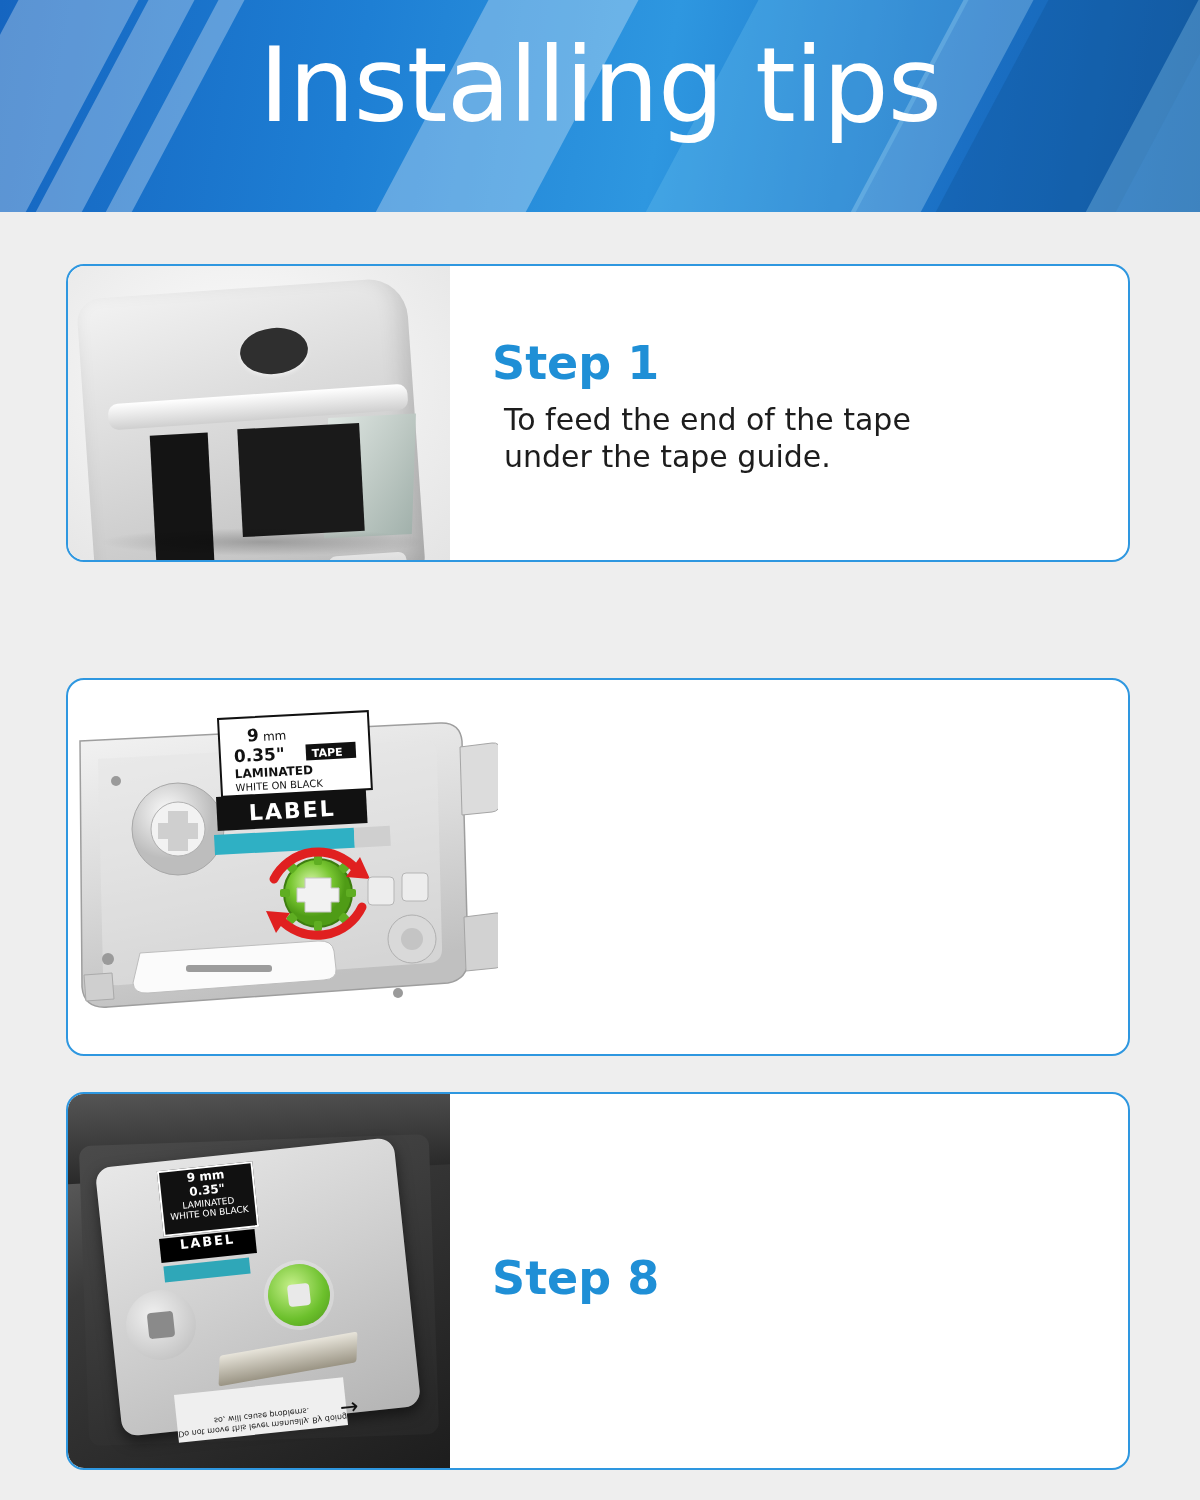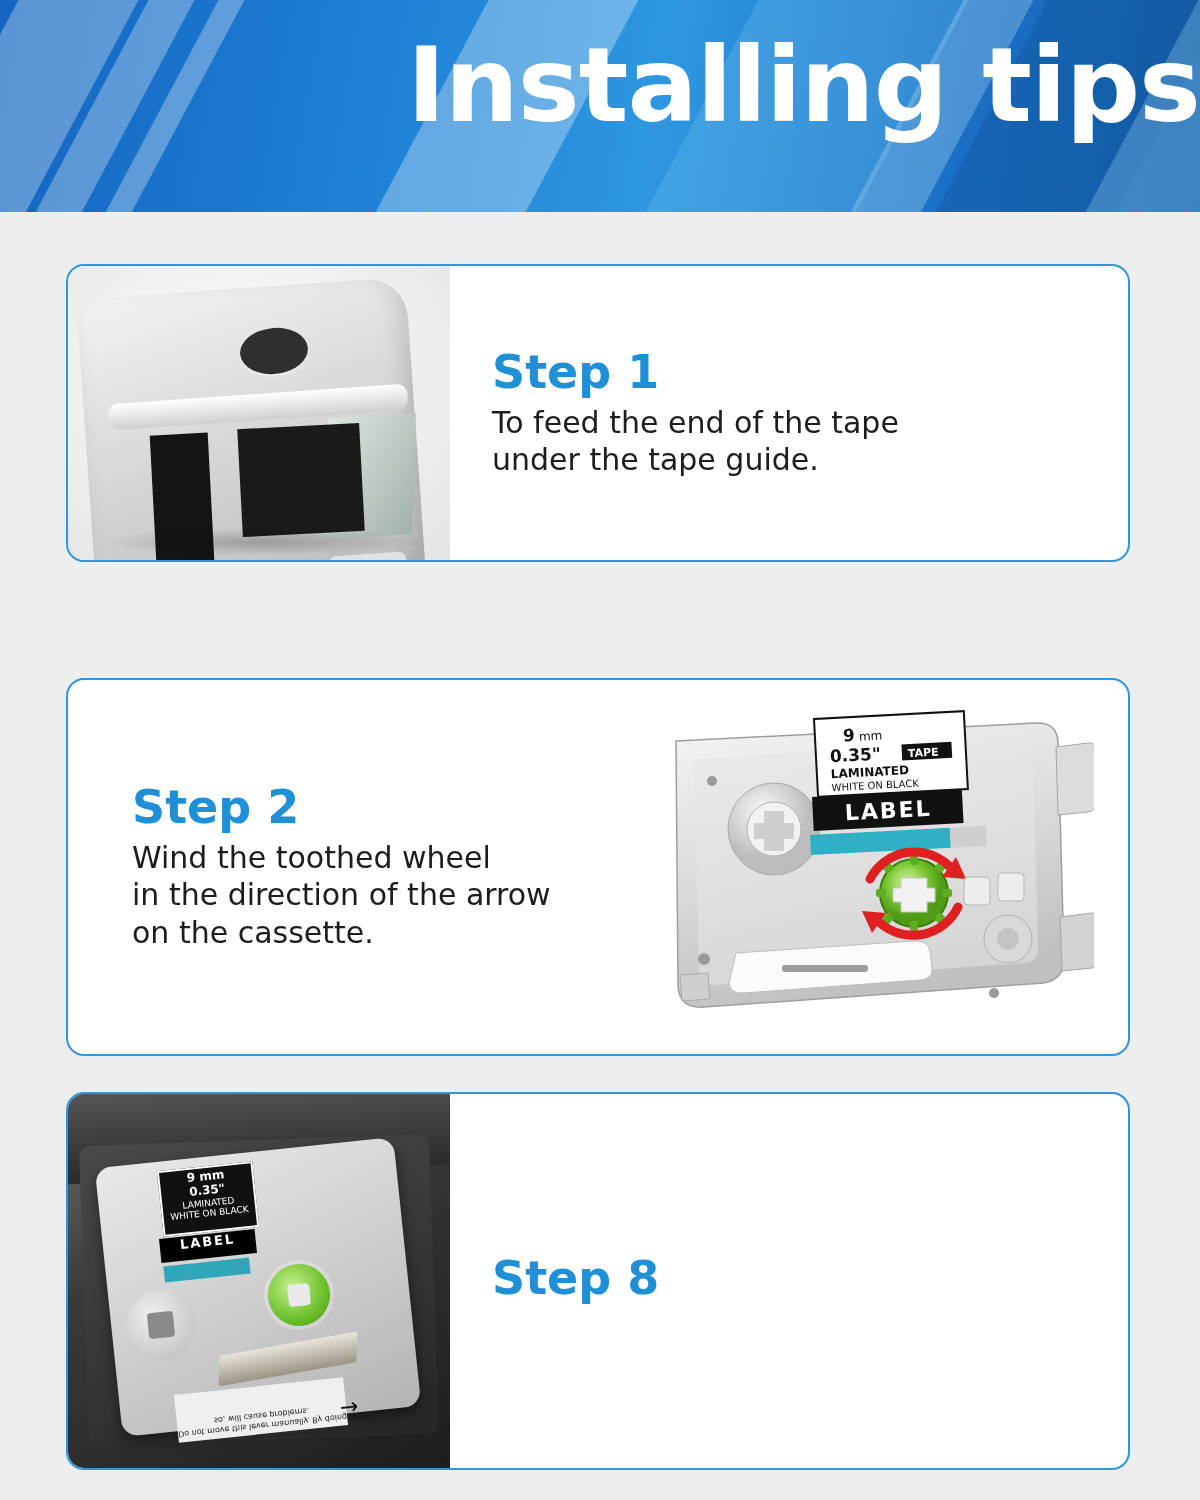--- a/index.html
+++ b/index.html
@@ -42,11 +42,11 @@
     position: absolute;
     left: 0; right: 0;
     top: 28px;
-    text-align: right;
+    text-align: center;
     color: #ffffff;
     font-size: 104px;
     line-height: 1.1;
-    font-weight: bold;
+    font-weight: normal;
     letter-spacing: -1px;
     font-family: "DejaVu Sans", sans-serif;
   }

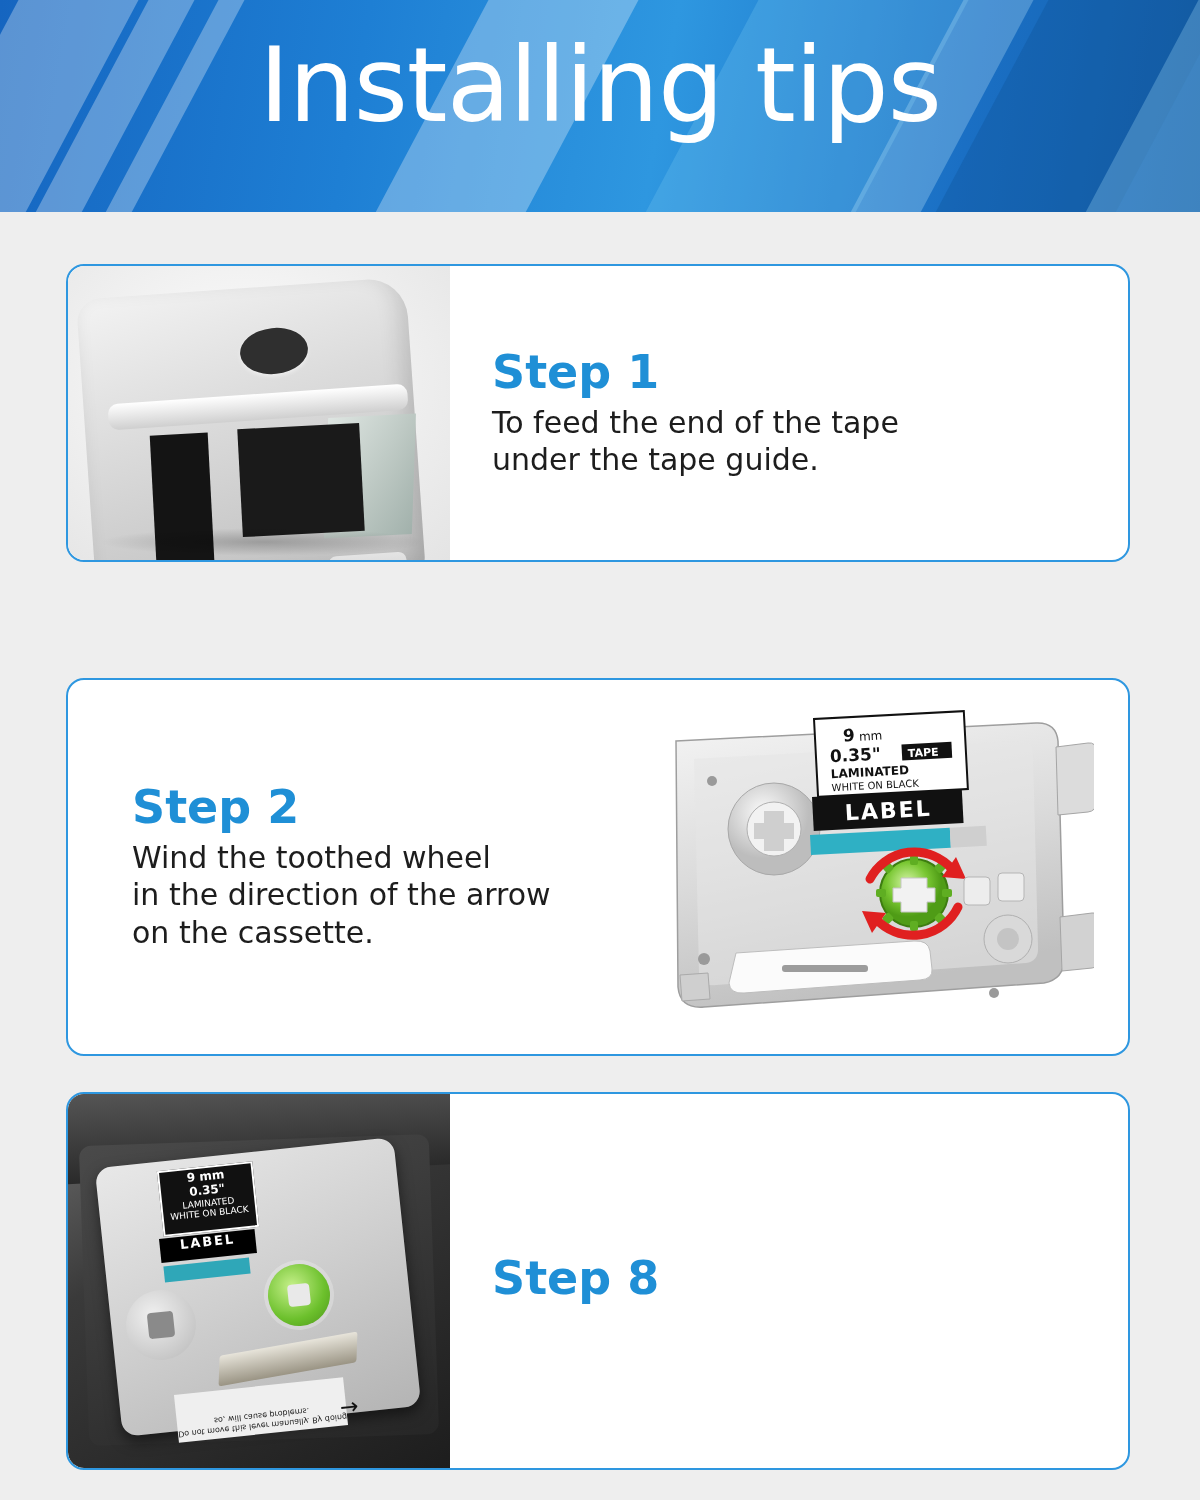--- a/index.html
+++ b/index.html
@@ -101,7 +101,7 @@
     color: #1d1d1d;
     font-size: 30px;
     line-height: 1.26;
-    margin: 0;
+    margin: 12px;
     white-space: pre-line;
   }
 

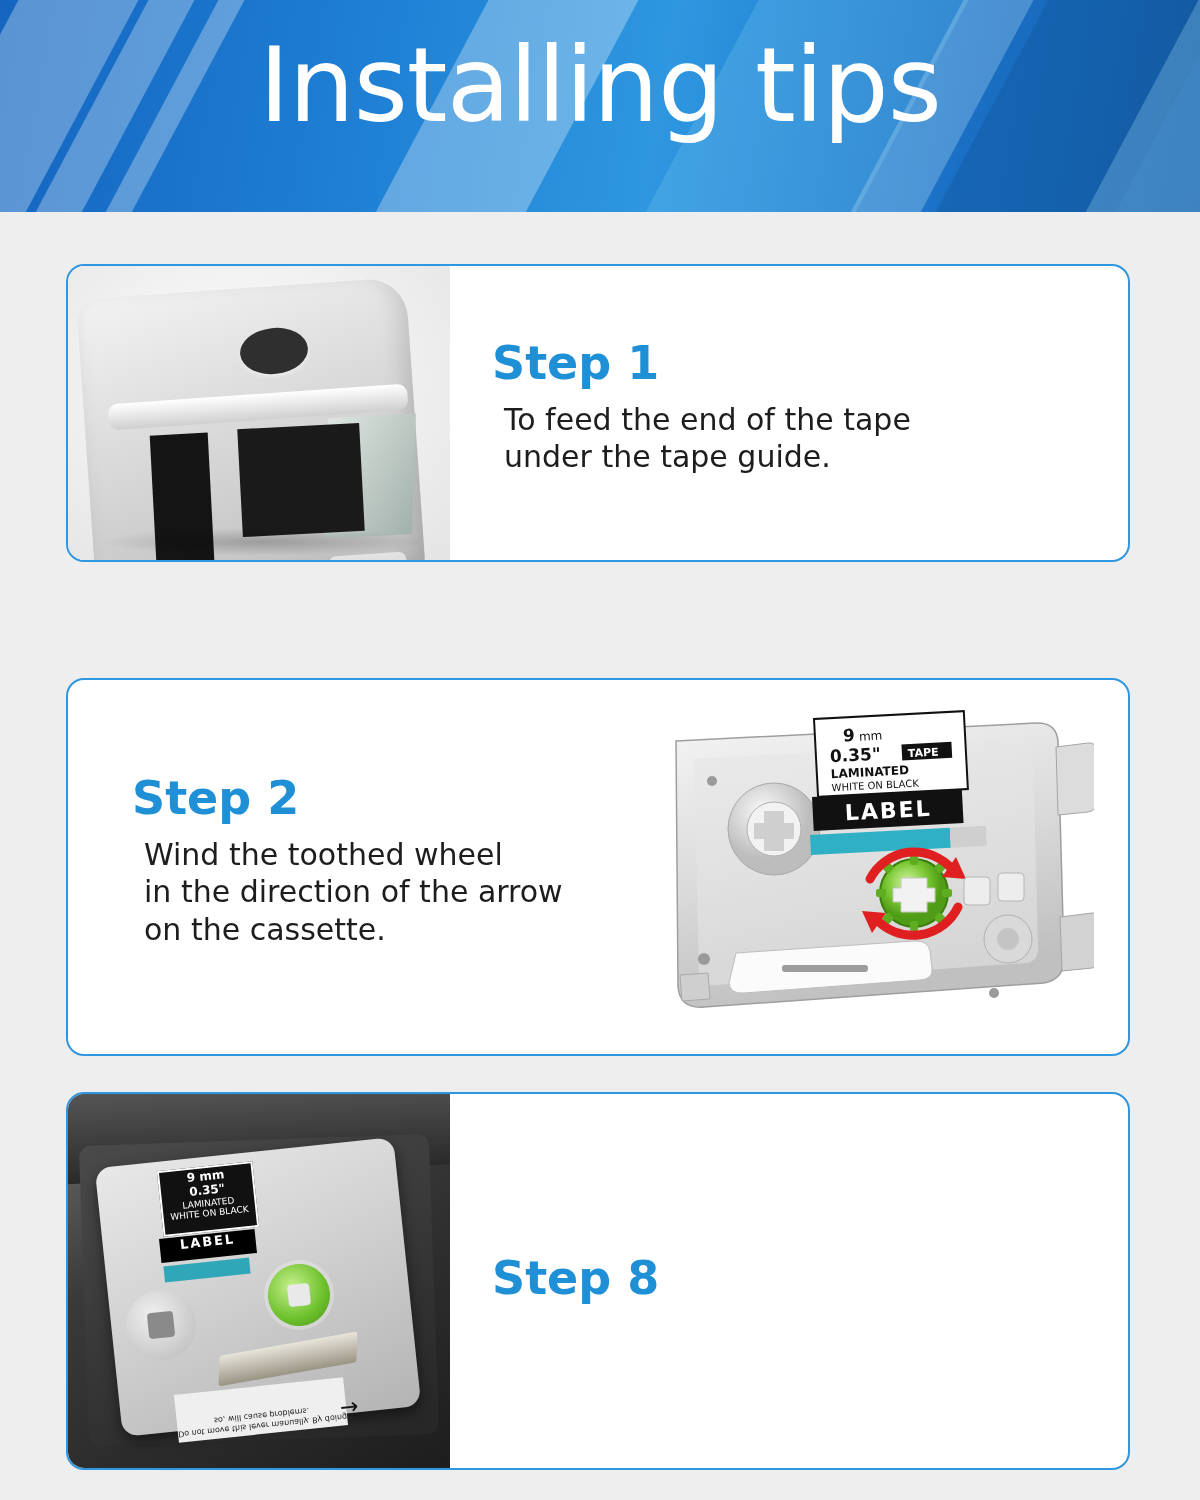--- a/index.html
+++ b/index.html
@@ -352,12 +352,6 @@
   </div>
 
   <div class="card card-2">
-    <div class="text-block">
-      <h2 class="step-title">Step 2</h2>
-      <p class="step-body">Wind the toothed wheel
-in the direction of the arrow
-on the cassette.</p>
-    </div>
 
     <div class="diagram">
       <svg viewBox="0 0 430 320" width="430" height="320">

